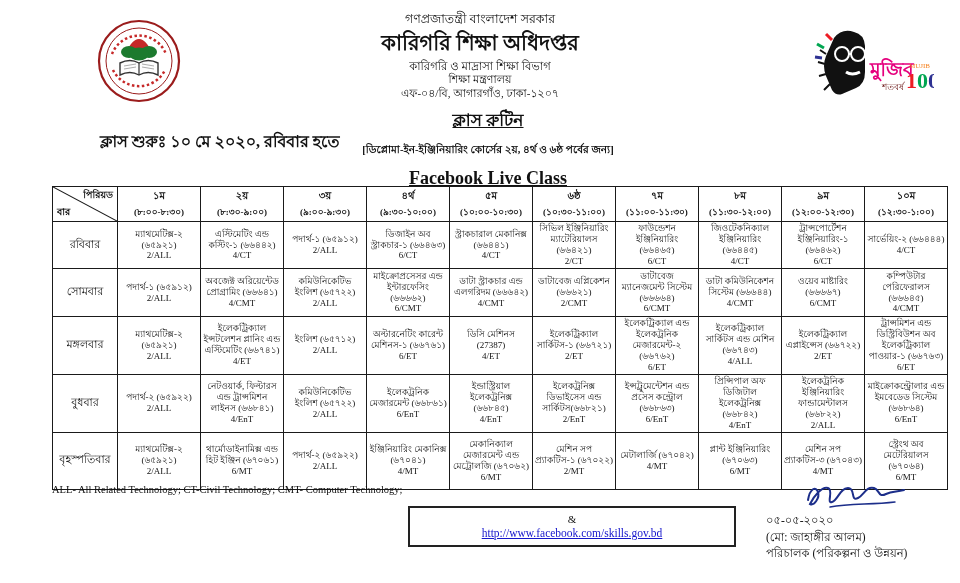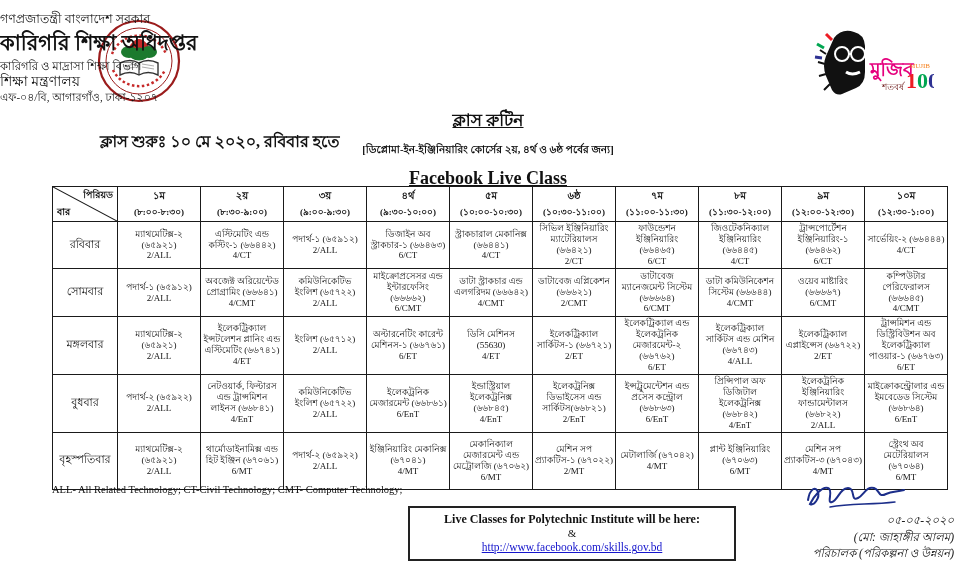--- a/index.html
+++ b/index.html
@@ -6,7 +6,7 @@
   .page{position:relative;width:960px;height:583px;background:#ffffff;overflow:hidden;
         font-family:"Liberation Serif","DejaVu Serif",serif;color:#111;}
   
-  .gov-header{position:absolute;top:12px;left:0;width:100%;text-align:left;line-height:1.25;}
+  .gov-header{position:absolute;top:12px;left:0;width:100%;text-align:center;line-height:1.25;}
   .gov-line1{font-size:12.5px;}
   .gov-line2{font-size:21px;font-weight:bold;margin:2px 0 3px 0;}
   .gov-line3{font-size:11.5px;}

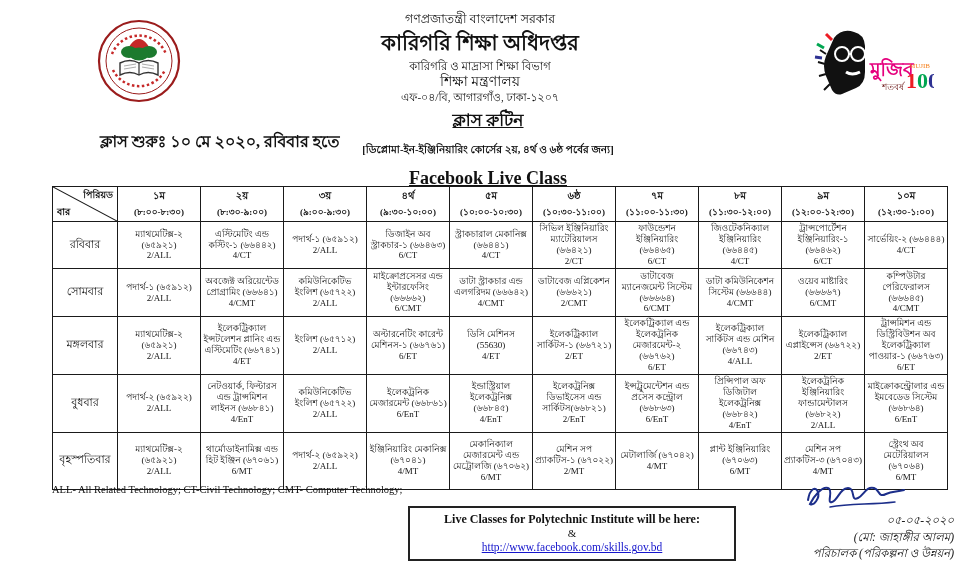--- a/index.html
+++ b/index.html
@@ -10,7 +10,7 @@
   .gov-line1{font-size:12.5px;}
   .gov-line2{font-size:21px;font-weight:bold;margin:2px 0 3px 0;}
   .gov-line3{font-size:11.5px;}
-  .gov-line4{font-size:14px;}
+  .gov-line4{font-size:11px;}
   .gov-line5{font-size:11px;}
   .logo-left{position:absolute;left:96px;top:18px;width:86px;height:86px;}
   .logo-right{position:absolute;left:812px;top:24px;width:122px;height:84px;}

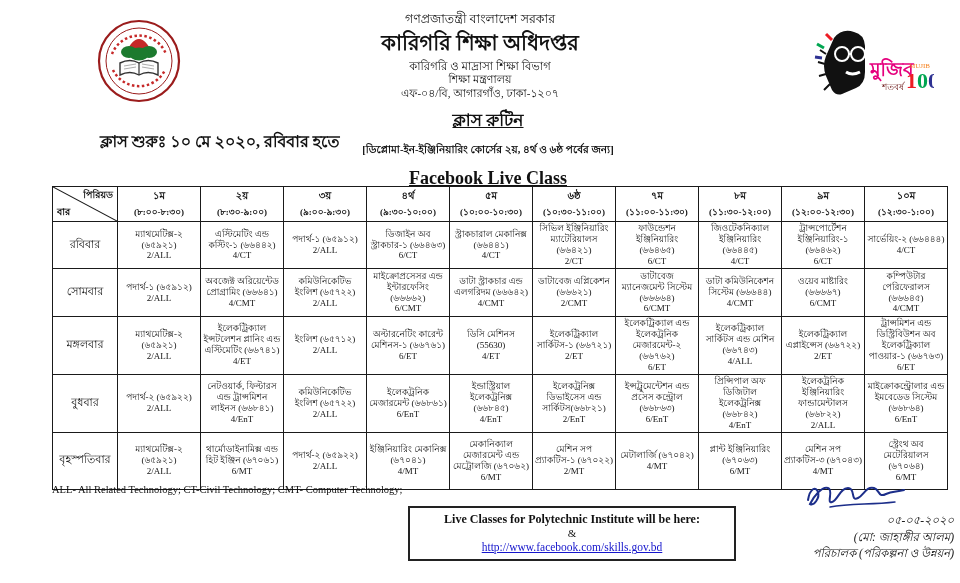--- a/index.html
+++ b/index.html
@@ -277,7 +277,7 @@
             <div class="grp">6/ET</div>
           </td>
           <td class="subj-cell">
-            <div class="subj">ডিসি মেশিনস (55630)</div>
+            <div class="subj">ডিসি মেশিনস (27387)</div>
             <div class="grp">4/ET</div>
           </td>
           <td class="subj-cell">

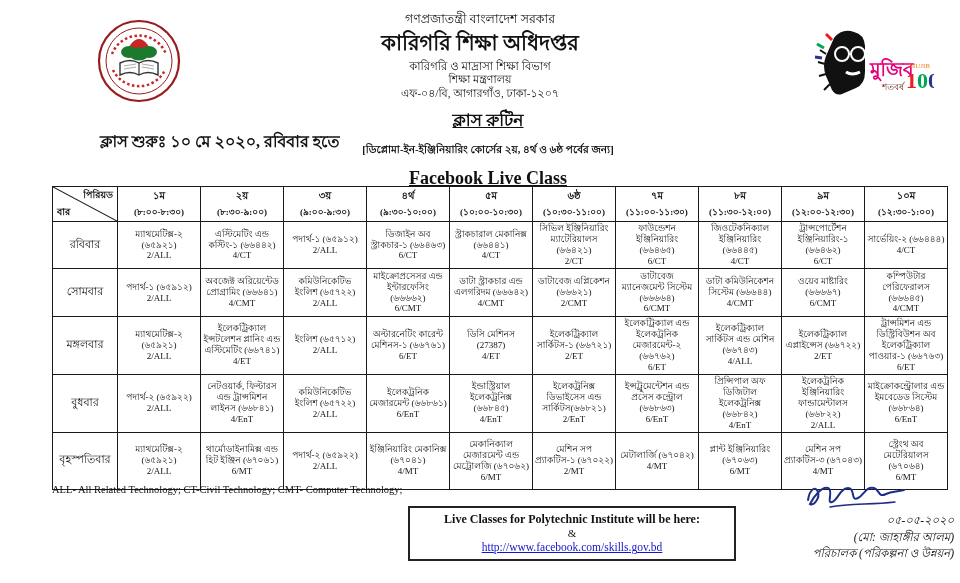--- a/index.html
+++ b/index.html
@@ -395,7 +395,6 @@
   </div>
 
   <div class="live-box">
-    <div class="live-title">Live Classes for Polytechnic Institute will be here:</div>
     <div class="live-amp">&amp;</div>
     <a class="live-link" href="#" style="color:#1515cc">http://www.facebook.com/skills.gov.bd</a>
   </div>

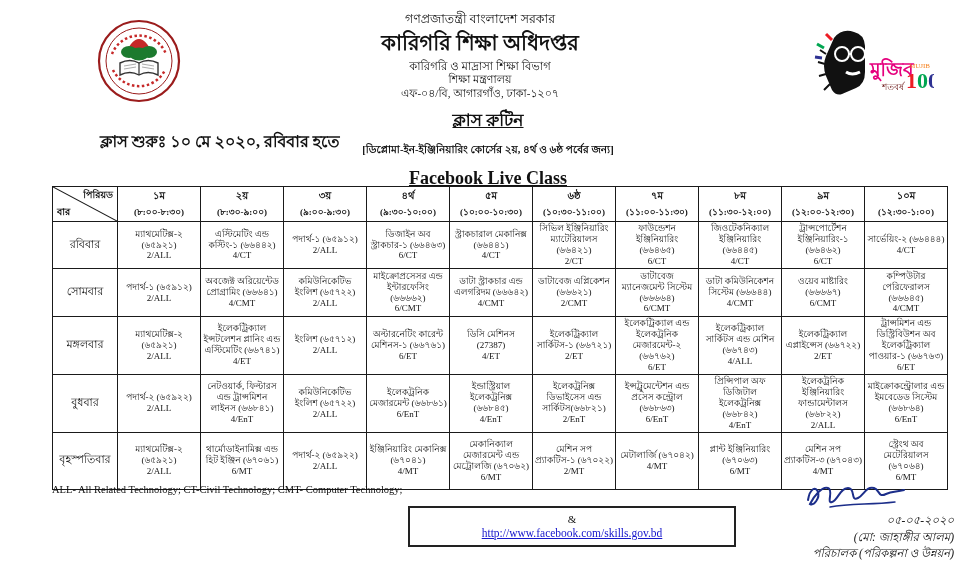--- a/index.html
+++ b/index.html
@@ -43,7 +43,7 @@
   .live-title{font-size:12px;font-weight:bold;line-height:1.2;}
   .live-link{display:block;font-size:11.5px;margin-top:2px;}
   .live-amp{font-size:11px;margin-top:1px;}
-  .signature-block{position:absolute;left:766px;top:478px;width:188px;text-align:right;line-height:1.45;font-style:italic;}
+  .signature-block{position:absolute;left:766px;top:478px;width:188px;text-align:left;line-height:1.45;}
   .sig-svg{display:block;margin:0 auto;}
   .sig-date{font-size:11.5px;}
   .sig-name{font-size:11.5px;}

